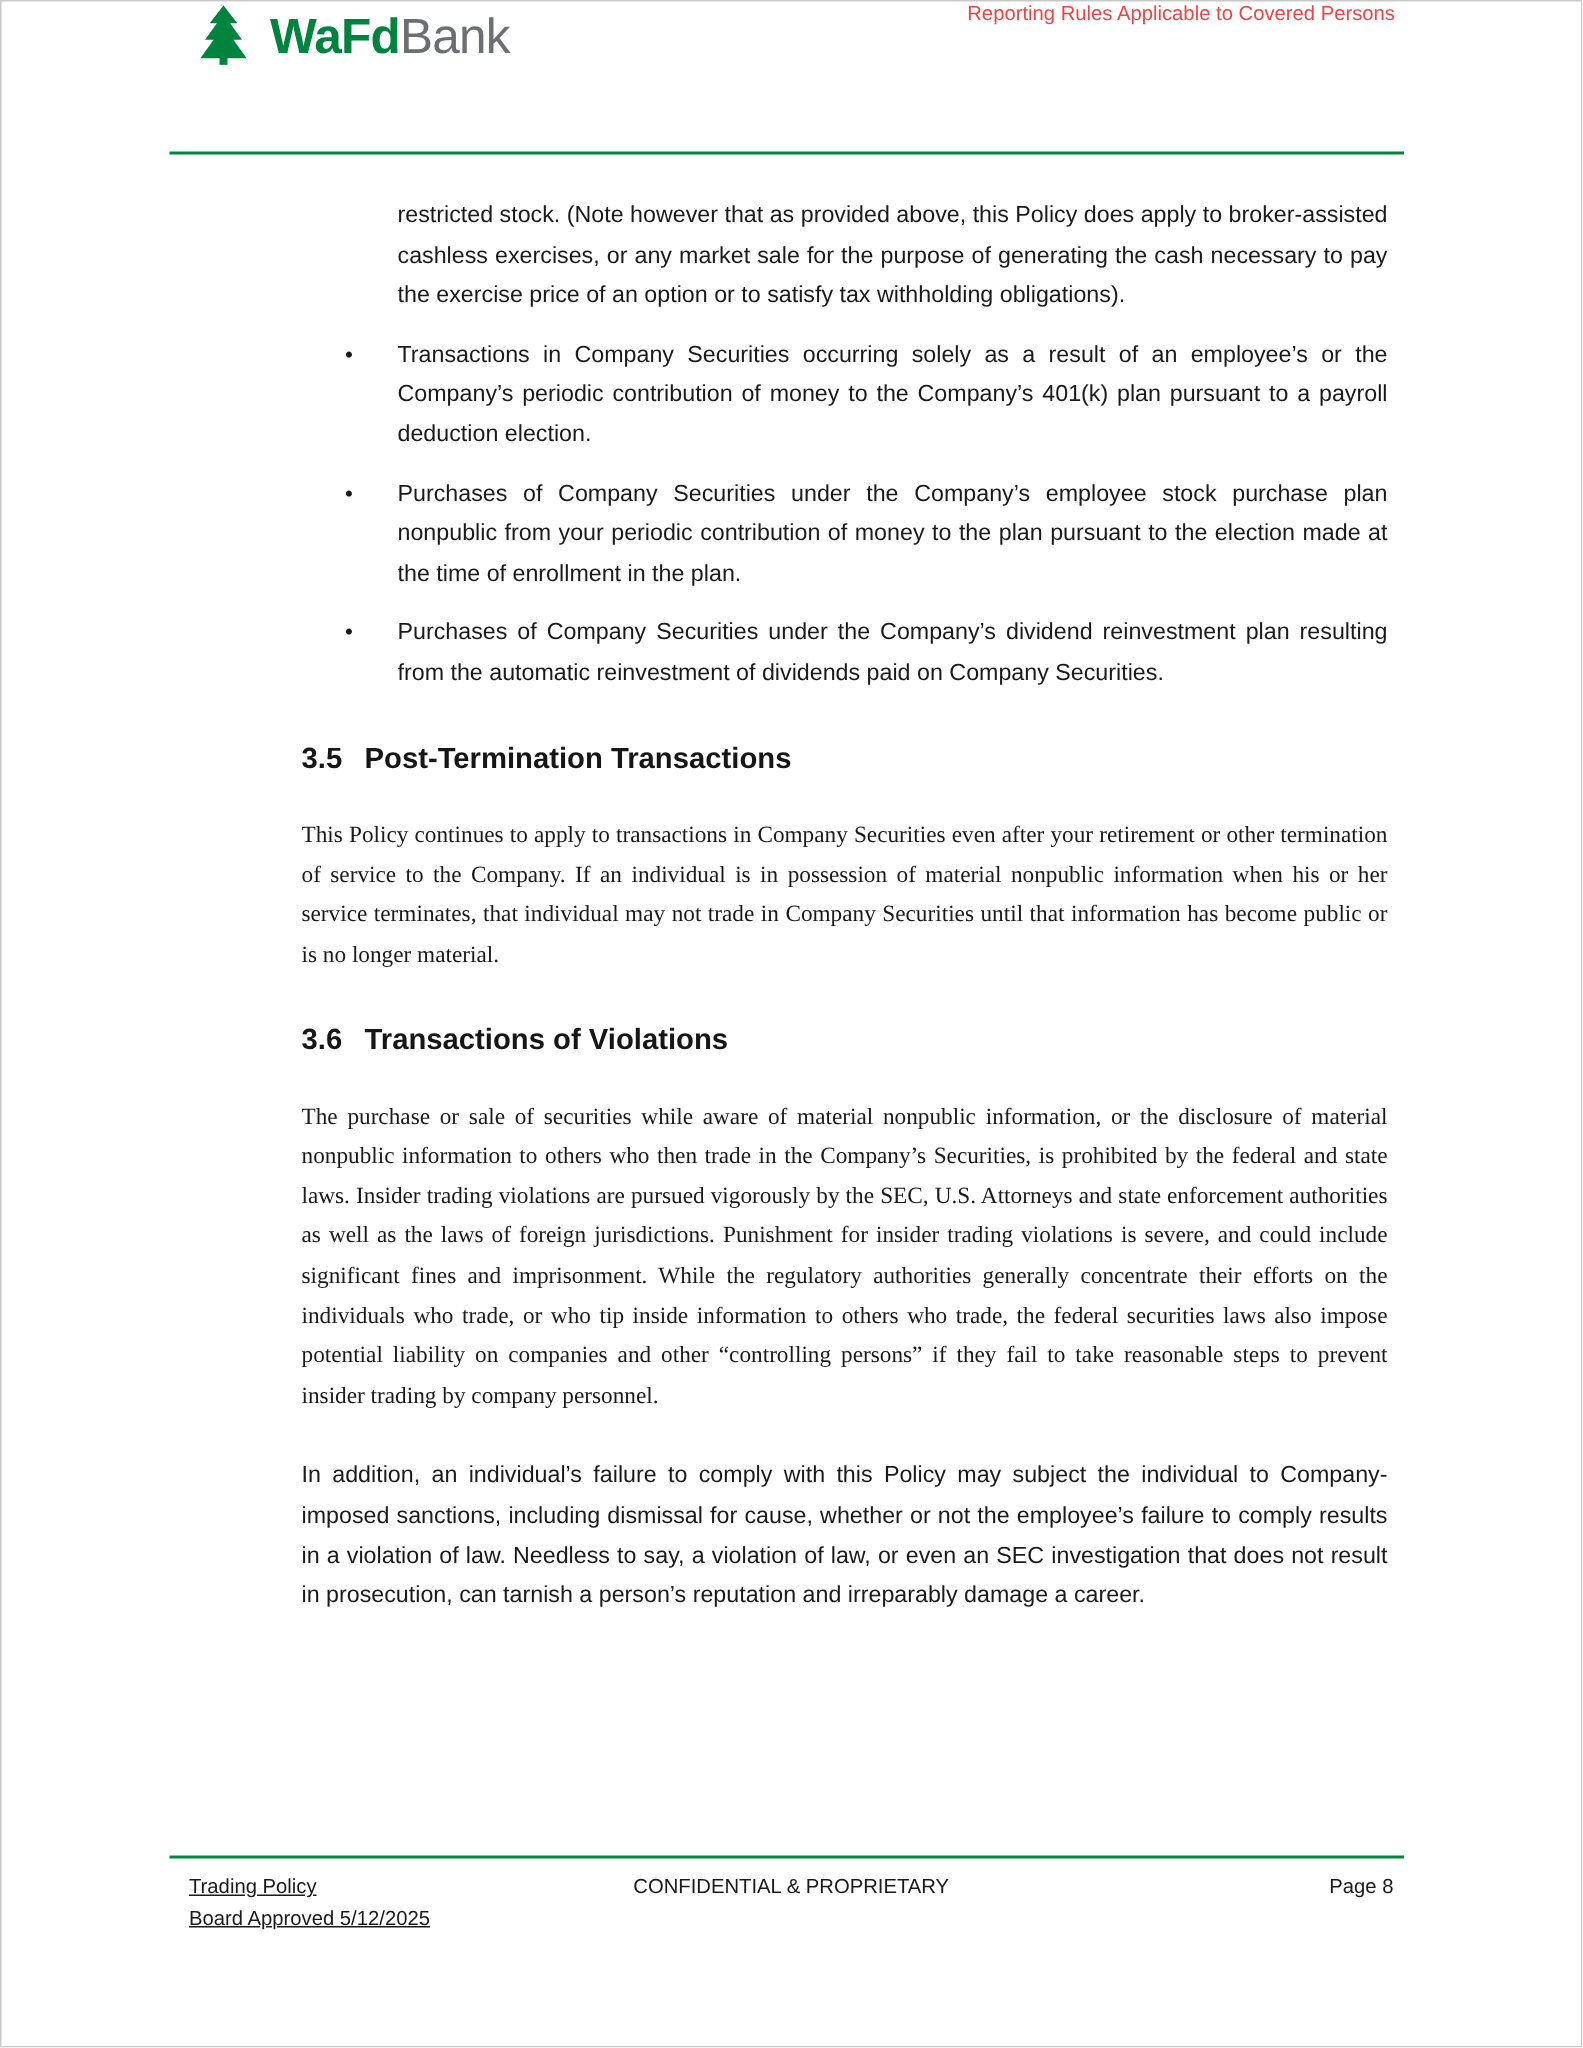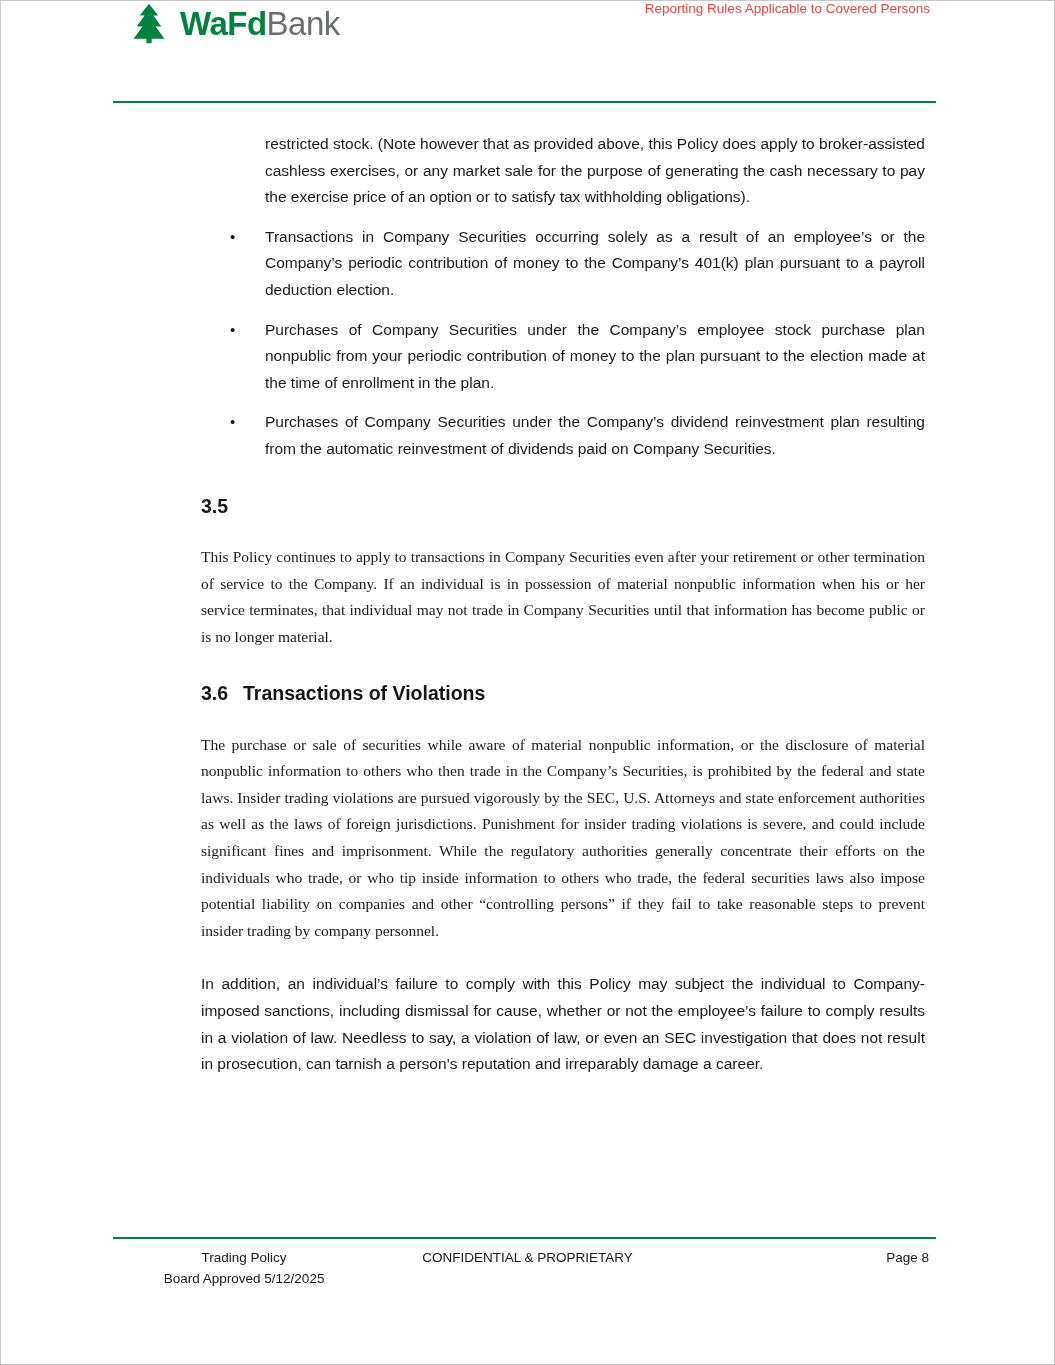--- a/index.html
+++ b/index.html
@@ -143,6 +143,7 @@
 
     <h2 class="section-heading">
       <span class="sec-num">3.5</span>
+      <span class="sec-title">Post-Termination Transactions</span>
     </h2>
     <p class="para">This Policy continues to apply to transactions in Company Securities even after your retirement or other termination of service to the Company. If an individual is in possession of material nonpublic information when his or her service terminates, that individual may not trade in Company Securities until that information has become public or is no longer material.</p>
 

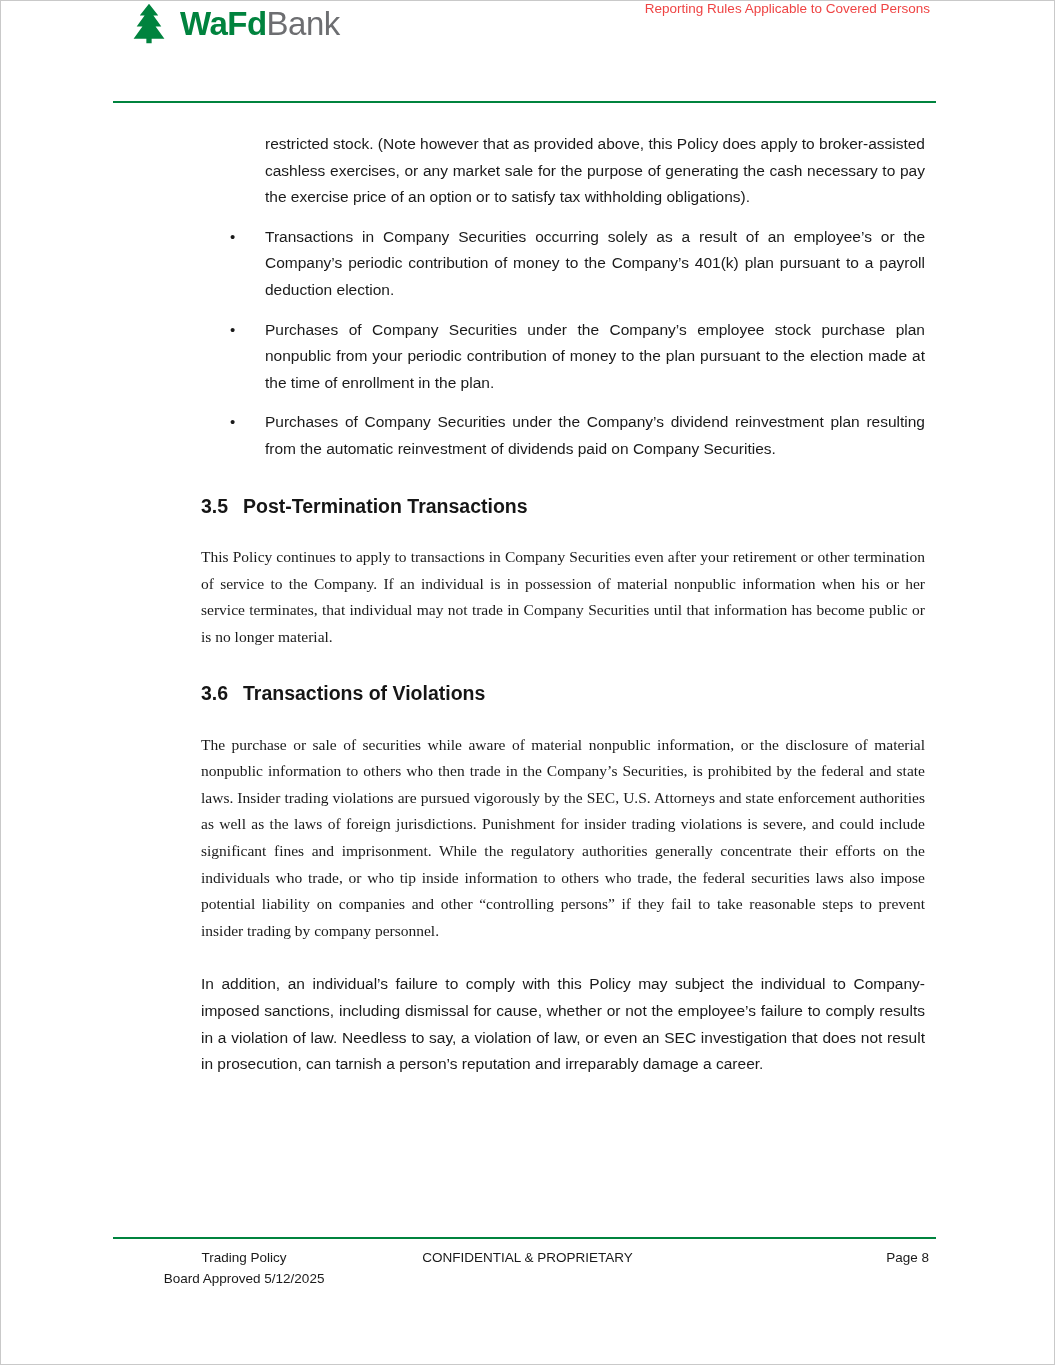--- a/index.html
+++ b/index.html
@@ -97,7 +97,7 @@
     line-height: 21px;
     color: #1a1a1a;
   }
-  .footer-left  { flex: 1; text-align: center; }
+  .footer-left  { flex: 1; text-align: left; text-decoration: underline; }
   .footer-center{ flex: 1.4; text-align: center; }
   .footer-right { flex: 1; text-align: right; }
 </style>

